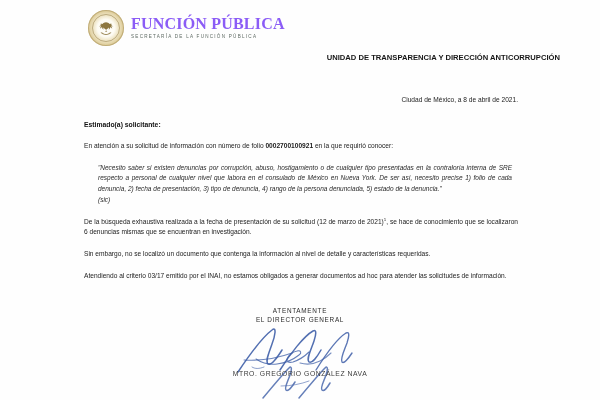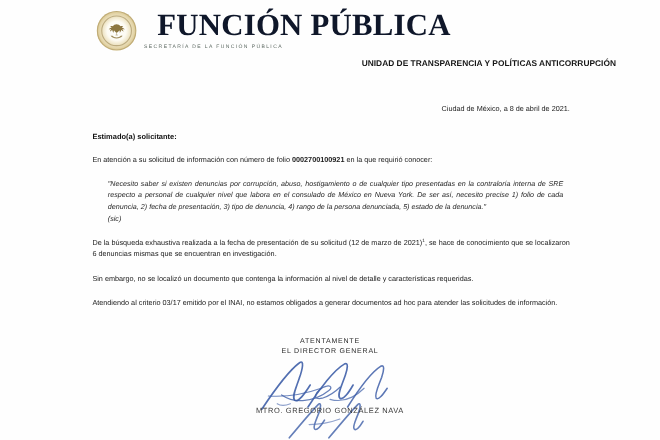--- a/index.html
+++ b/index.html
@@ -67,12 +67,11 @@
   }
   .wordmark-title {
     font-family: "Liberation Serif", serif;
-    font-size: 28px;
+    font-size: 16px;
     font-weight: 700;
     letter-spacing: 0.2px;
-    color: #0f172a;
+    color: #8b5cf6;
     white-space: nowrap;
-    margin-left: 12px;
   }
   .wordmark-sub {
     margin-top: 3px;

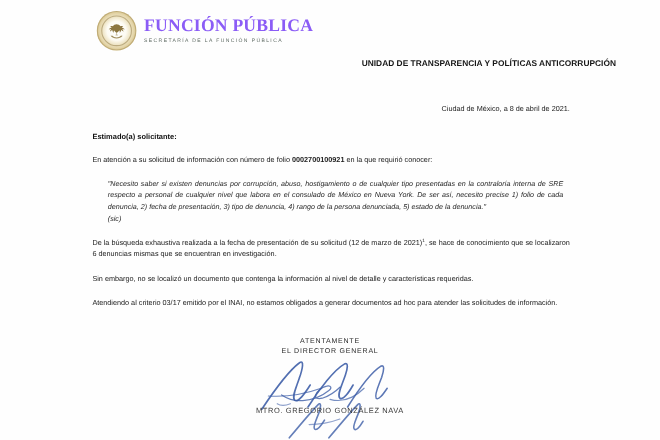--- a/index.html
+++ b/index.html
@@ -218,7 +218,7 @@
   </div>
 
   <div class="unit-block">
-    <div class="unit-line">UNIDAD DE TRANSPARENCIA Y POLÍTICAS ANTICORRUPCIÓN</div>
+    <div class="unit-line">UNIDAD DE TRANSPARENCIA Y DIRECCIÓN ANTICORRUPCIÓN</div>
   </div>
 
   <div class="date-line">Ciudad de México, a 8 de abril de 2021.</div>

